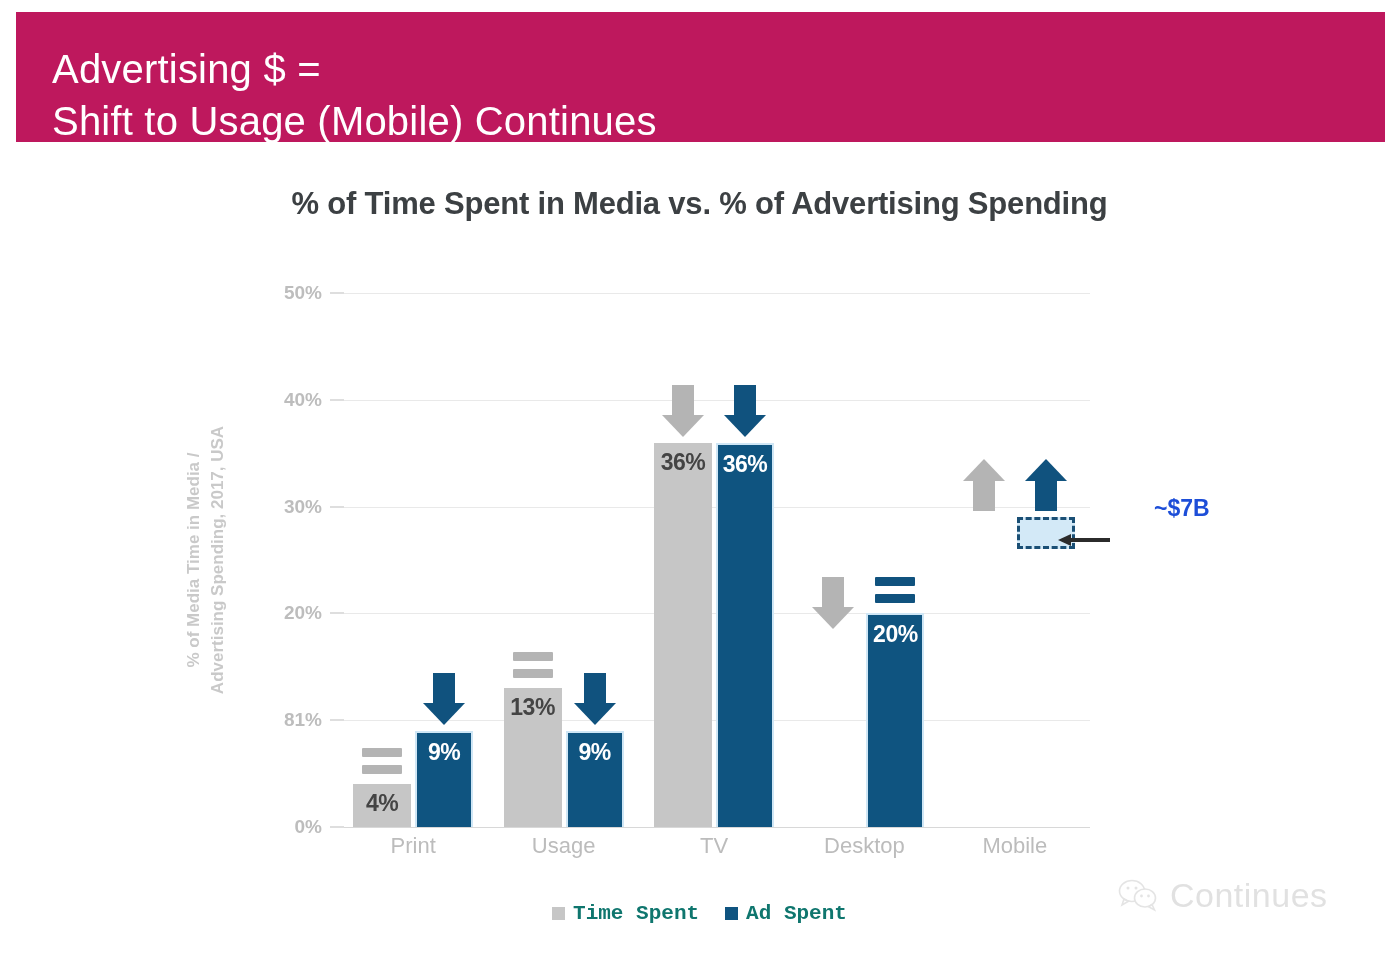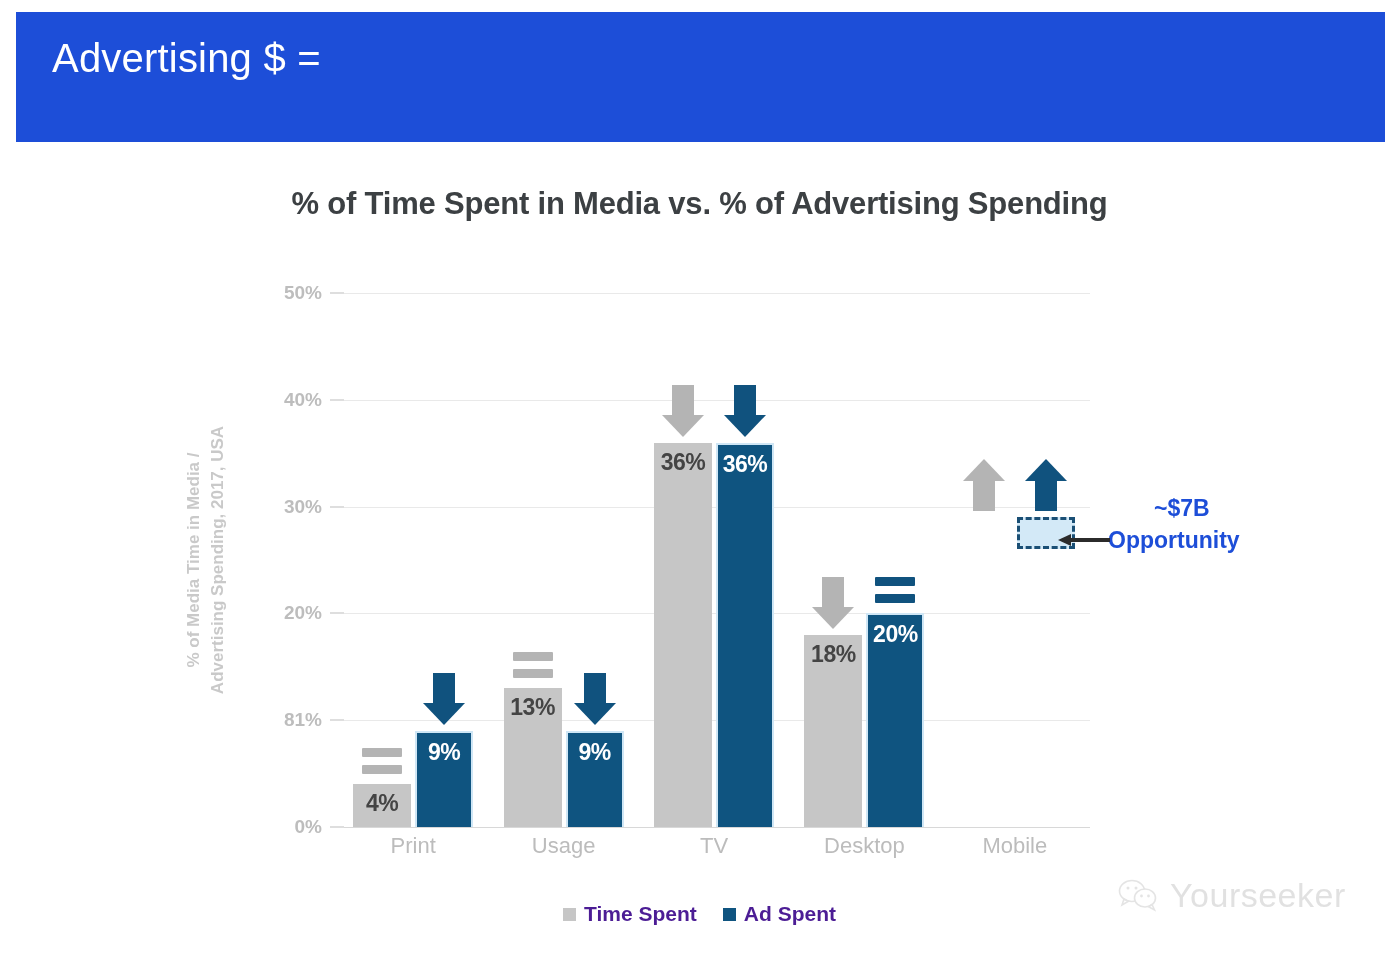--- a/index.html
+++ b/index.html
@@ -14,9 +14,9 @@
   
   #header-banner{
     position:absolute;left:16px;top:12px;width:1369px;height:130px;
-    background:#1d4ed8;
+    background:#be185d;
     box-sizing:border-box;
-    padding:20px 0 0 36px;
+    padding:31px 0 0 36px;
   }
   #header-banner .line{
     color:#ffffff;

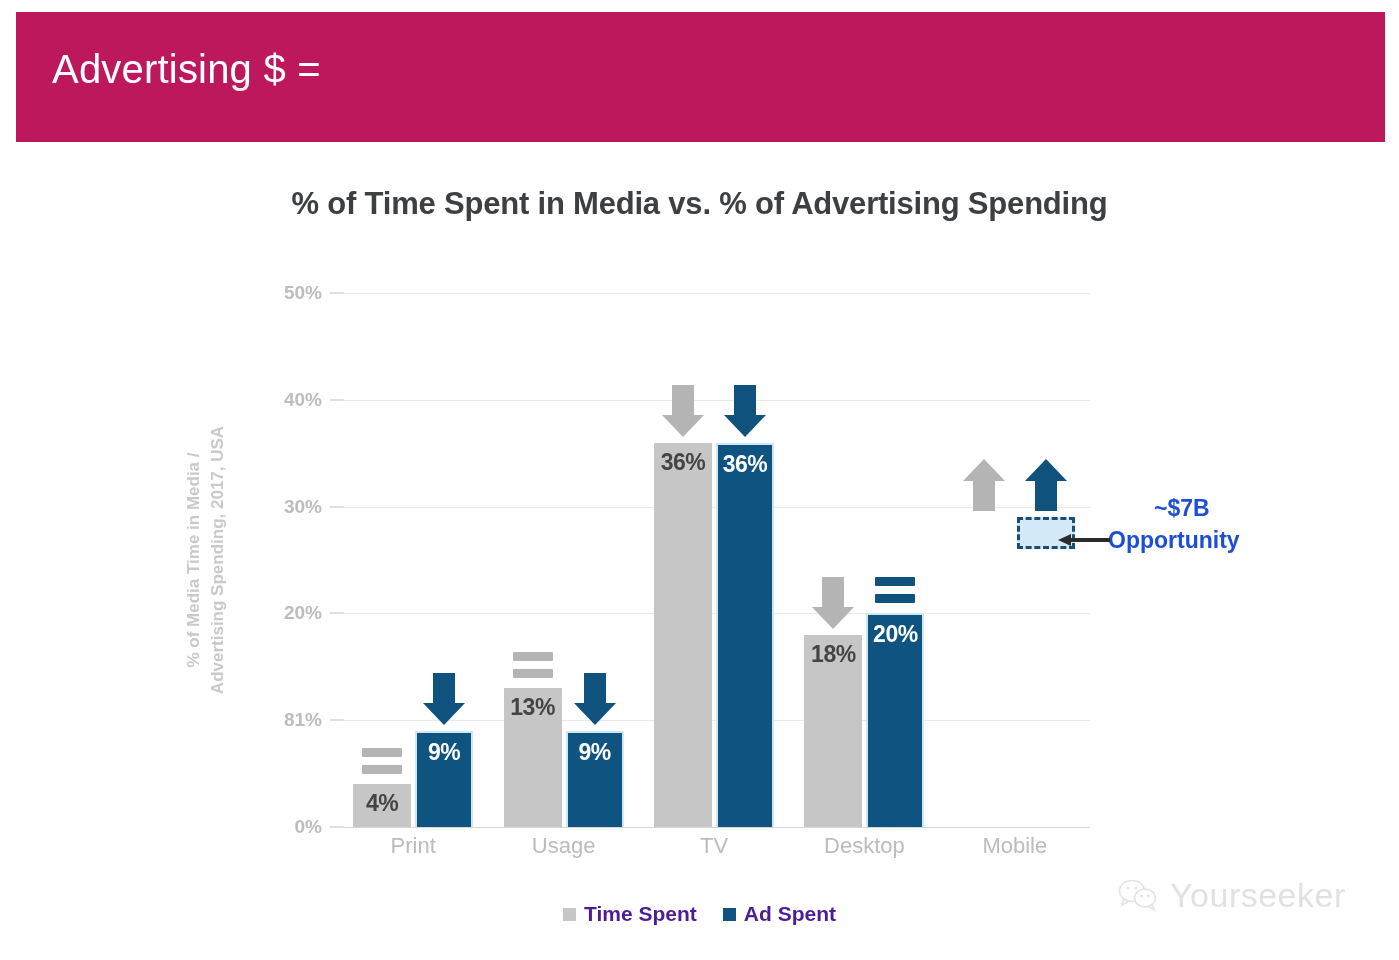--- a/index.html
+++ b/index.html
@@ -162,6 +162,7 @@
 
 <div id="header-banner">
   <div class="line">Advertising $ =</div>
+  <div class="line">Shift to Usage (Mobile) Continues</div>
 </div>
 
 <div id="chart-title">% of Time Spent in Media vs. % of Advertising Spending</div>

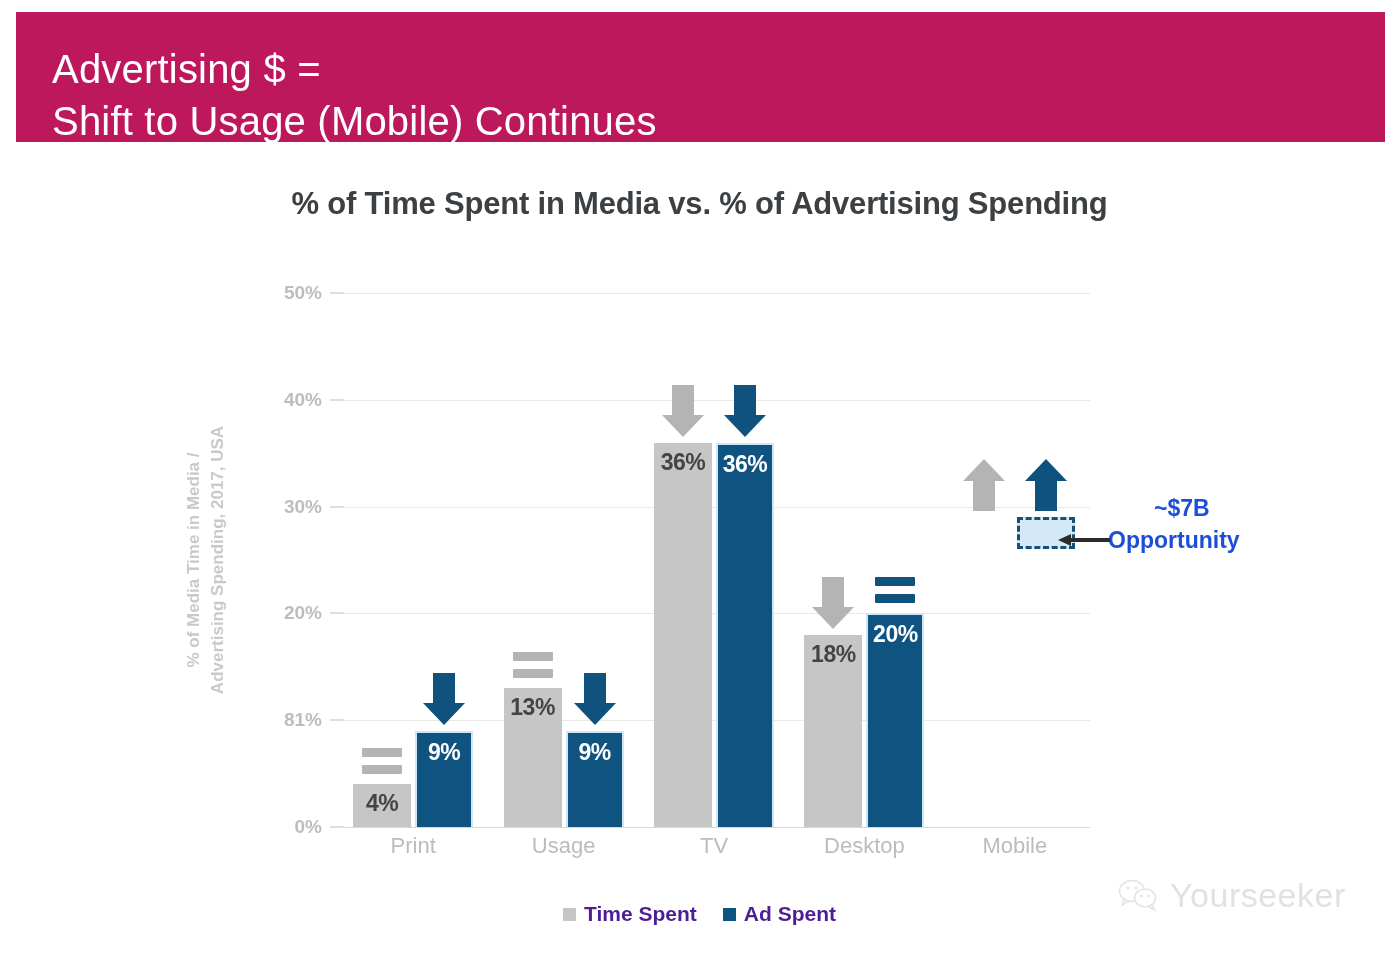--- a/index.html
+++ b/index.html
@@ -302,7 +302,6 @@
     <div class="ytick-dash" style="top: 827px;"></div>
     <div id="opportunity-annotation">
       <div class="l1">~$7B</div>
-      <div class="l2">Opportunity</div>
     </div>
     <div id="opp-arrow">
       <span class="shaft"></span>

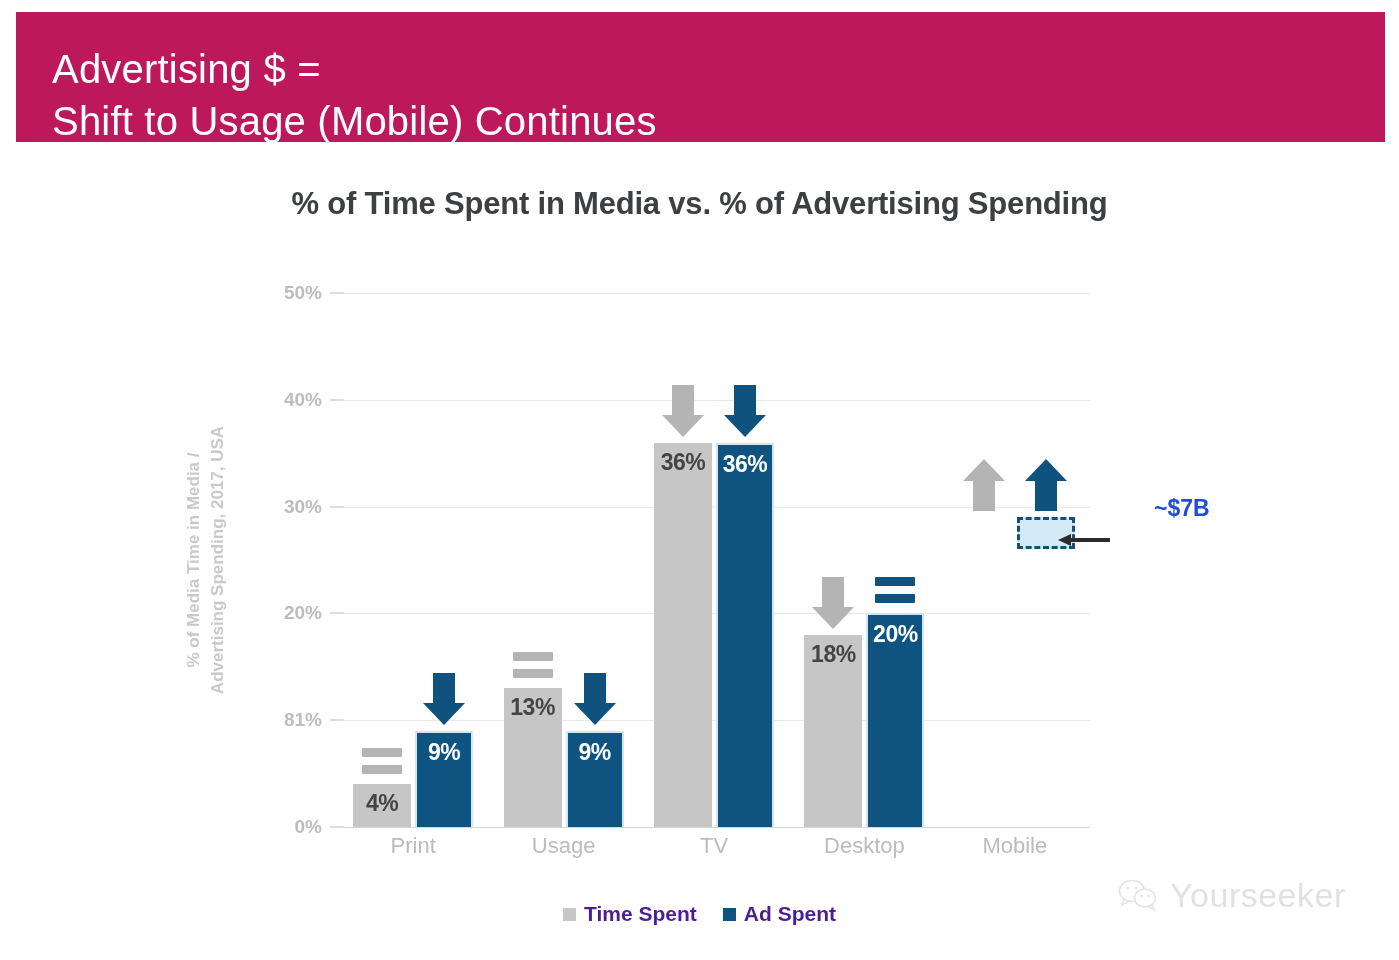--- a/index.html
+++ b/index.html
@@ -256,9 +256,6 @@
         <div class="cat-label">TV</div>
       </div>
       <div class="group" style="left: 466.4px; width: 120px;">
-        <div class="bar gray" style="height: 192.24px;">
-          <div class="val">18%</div>
-        </div>
         <div class="bar blue" style="height: 213.6px;">
           <div class="val">20%</div>
         </div>

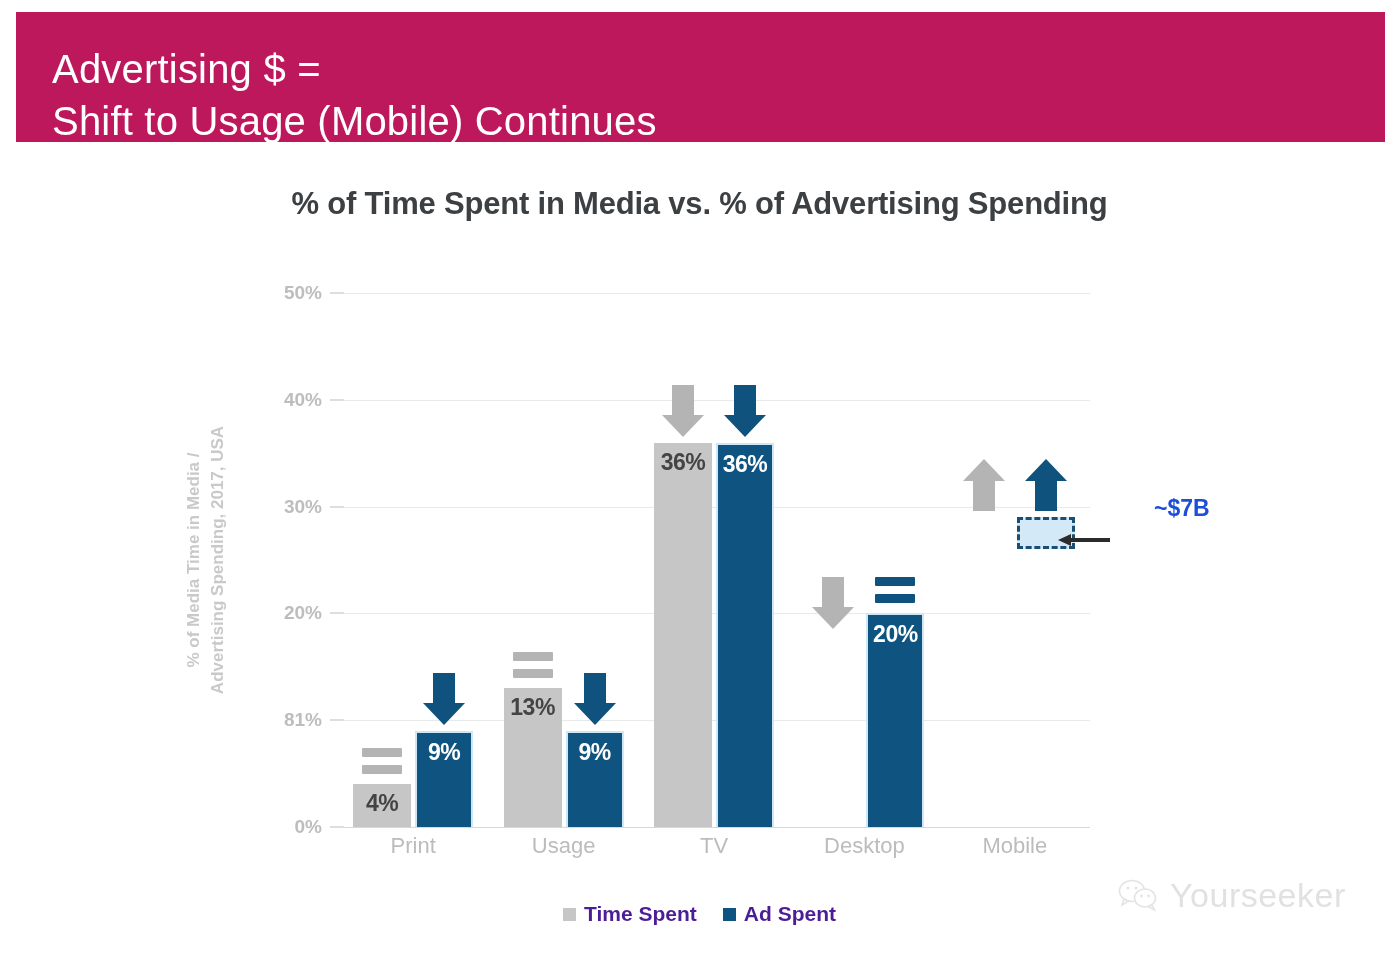--- a/index.html
+++ b/index.html
@@ -147,7 +147,7 @@
   }
   .legend-item{display:flex;align-items:center;gap:8px;}
   .legend-swatch{width:13px;height:13px;display:inline-block;}
-  .legend-label{font-size:21px;font-weight:bold;color:#4c1d95;}
+  .legend-label{font-size:21px;font-weight:bold;color:#0f766e;font-family:Liberation Mono, monospace;}
 
   
   #watermark{

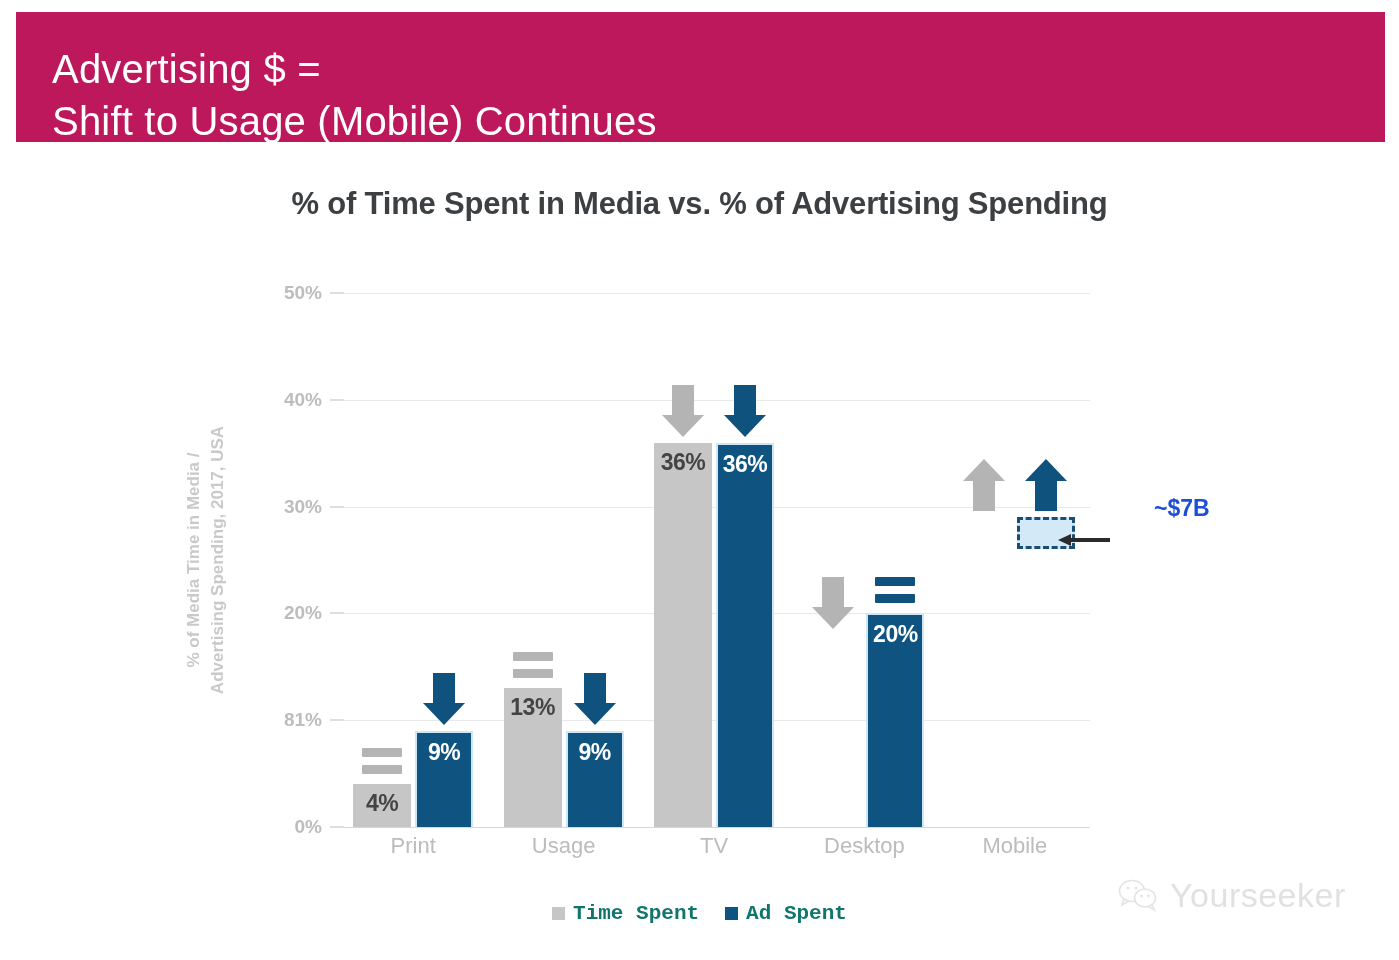--- a/index.html
+++ b/index.html
@@ -328,7 +328,7 @@
     <circle cx="23.5" cy="17" r="1.4" fill="#cfcfcf"></circle>
     <circle cx="30.5" cy="17" r="1.4" fill="#cfcfcf"></circle>
   </svg>
-  <span class="wm-text">Yourseeker</span>
+  <span class="wm-text">Continues</span>
 </div>
 
 </body></html>

